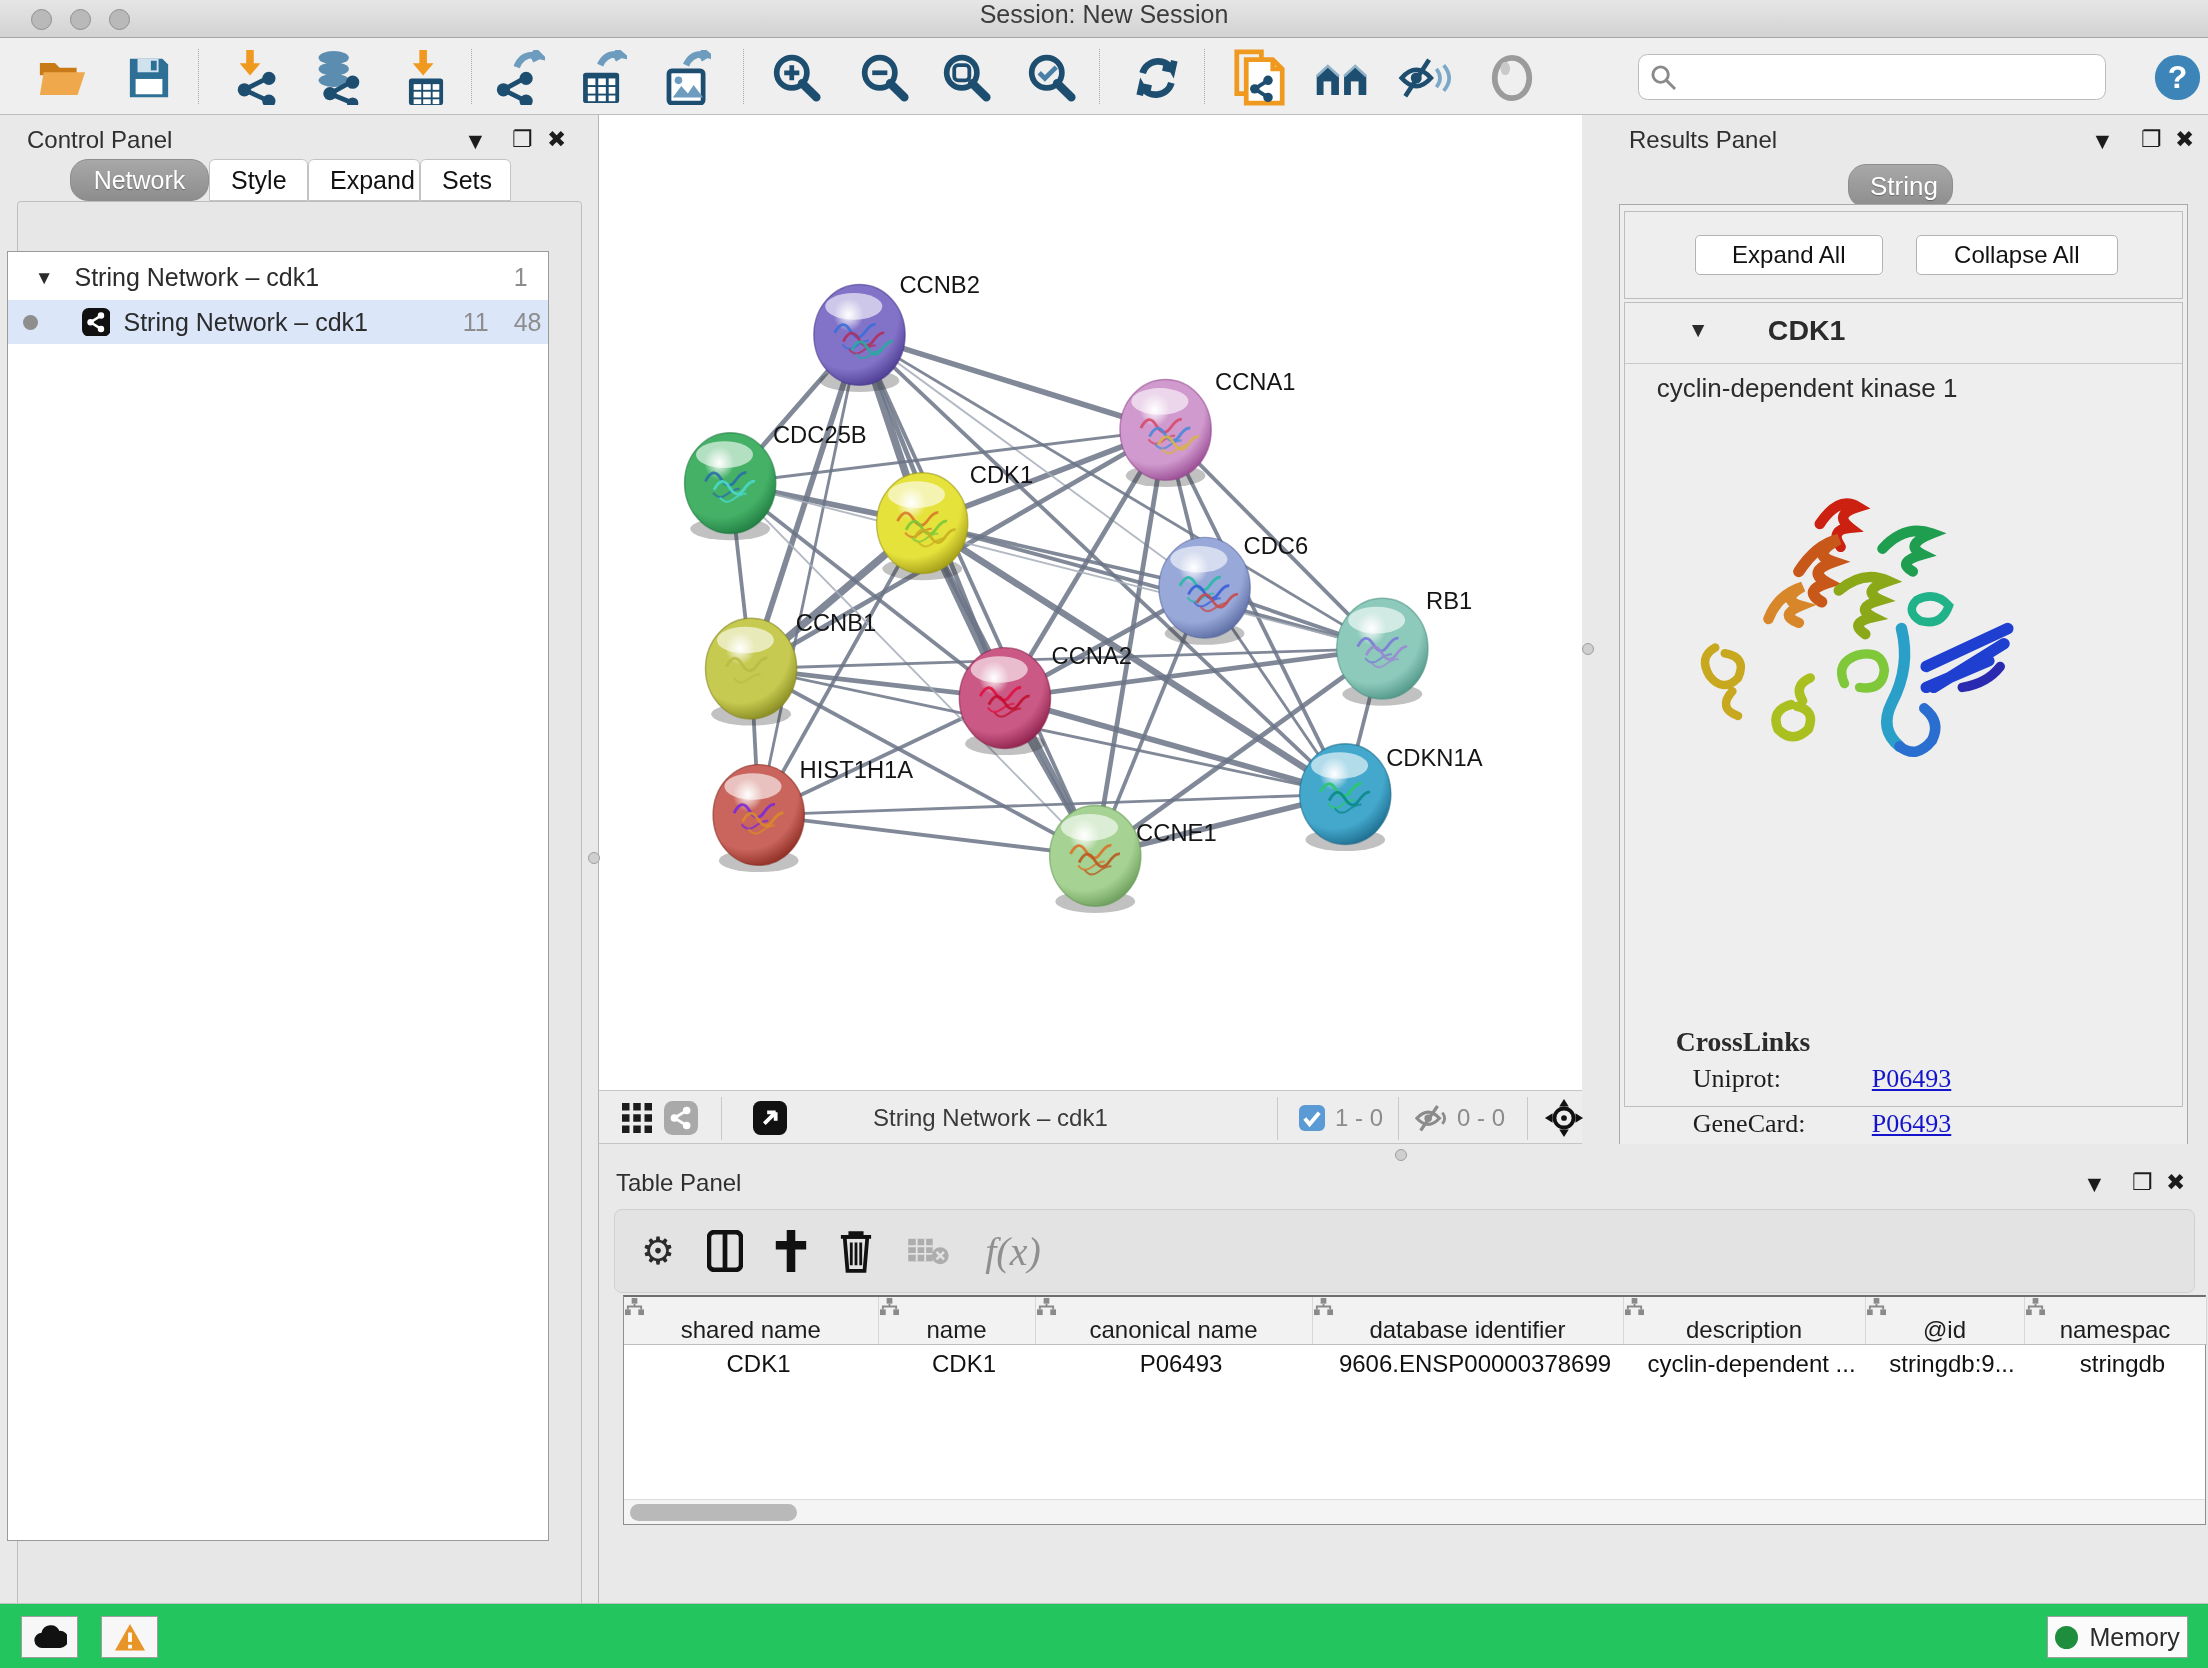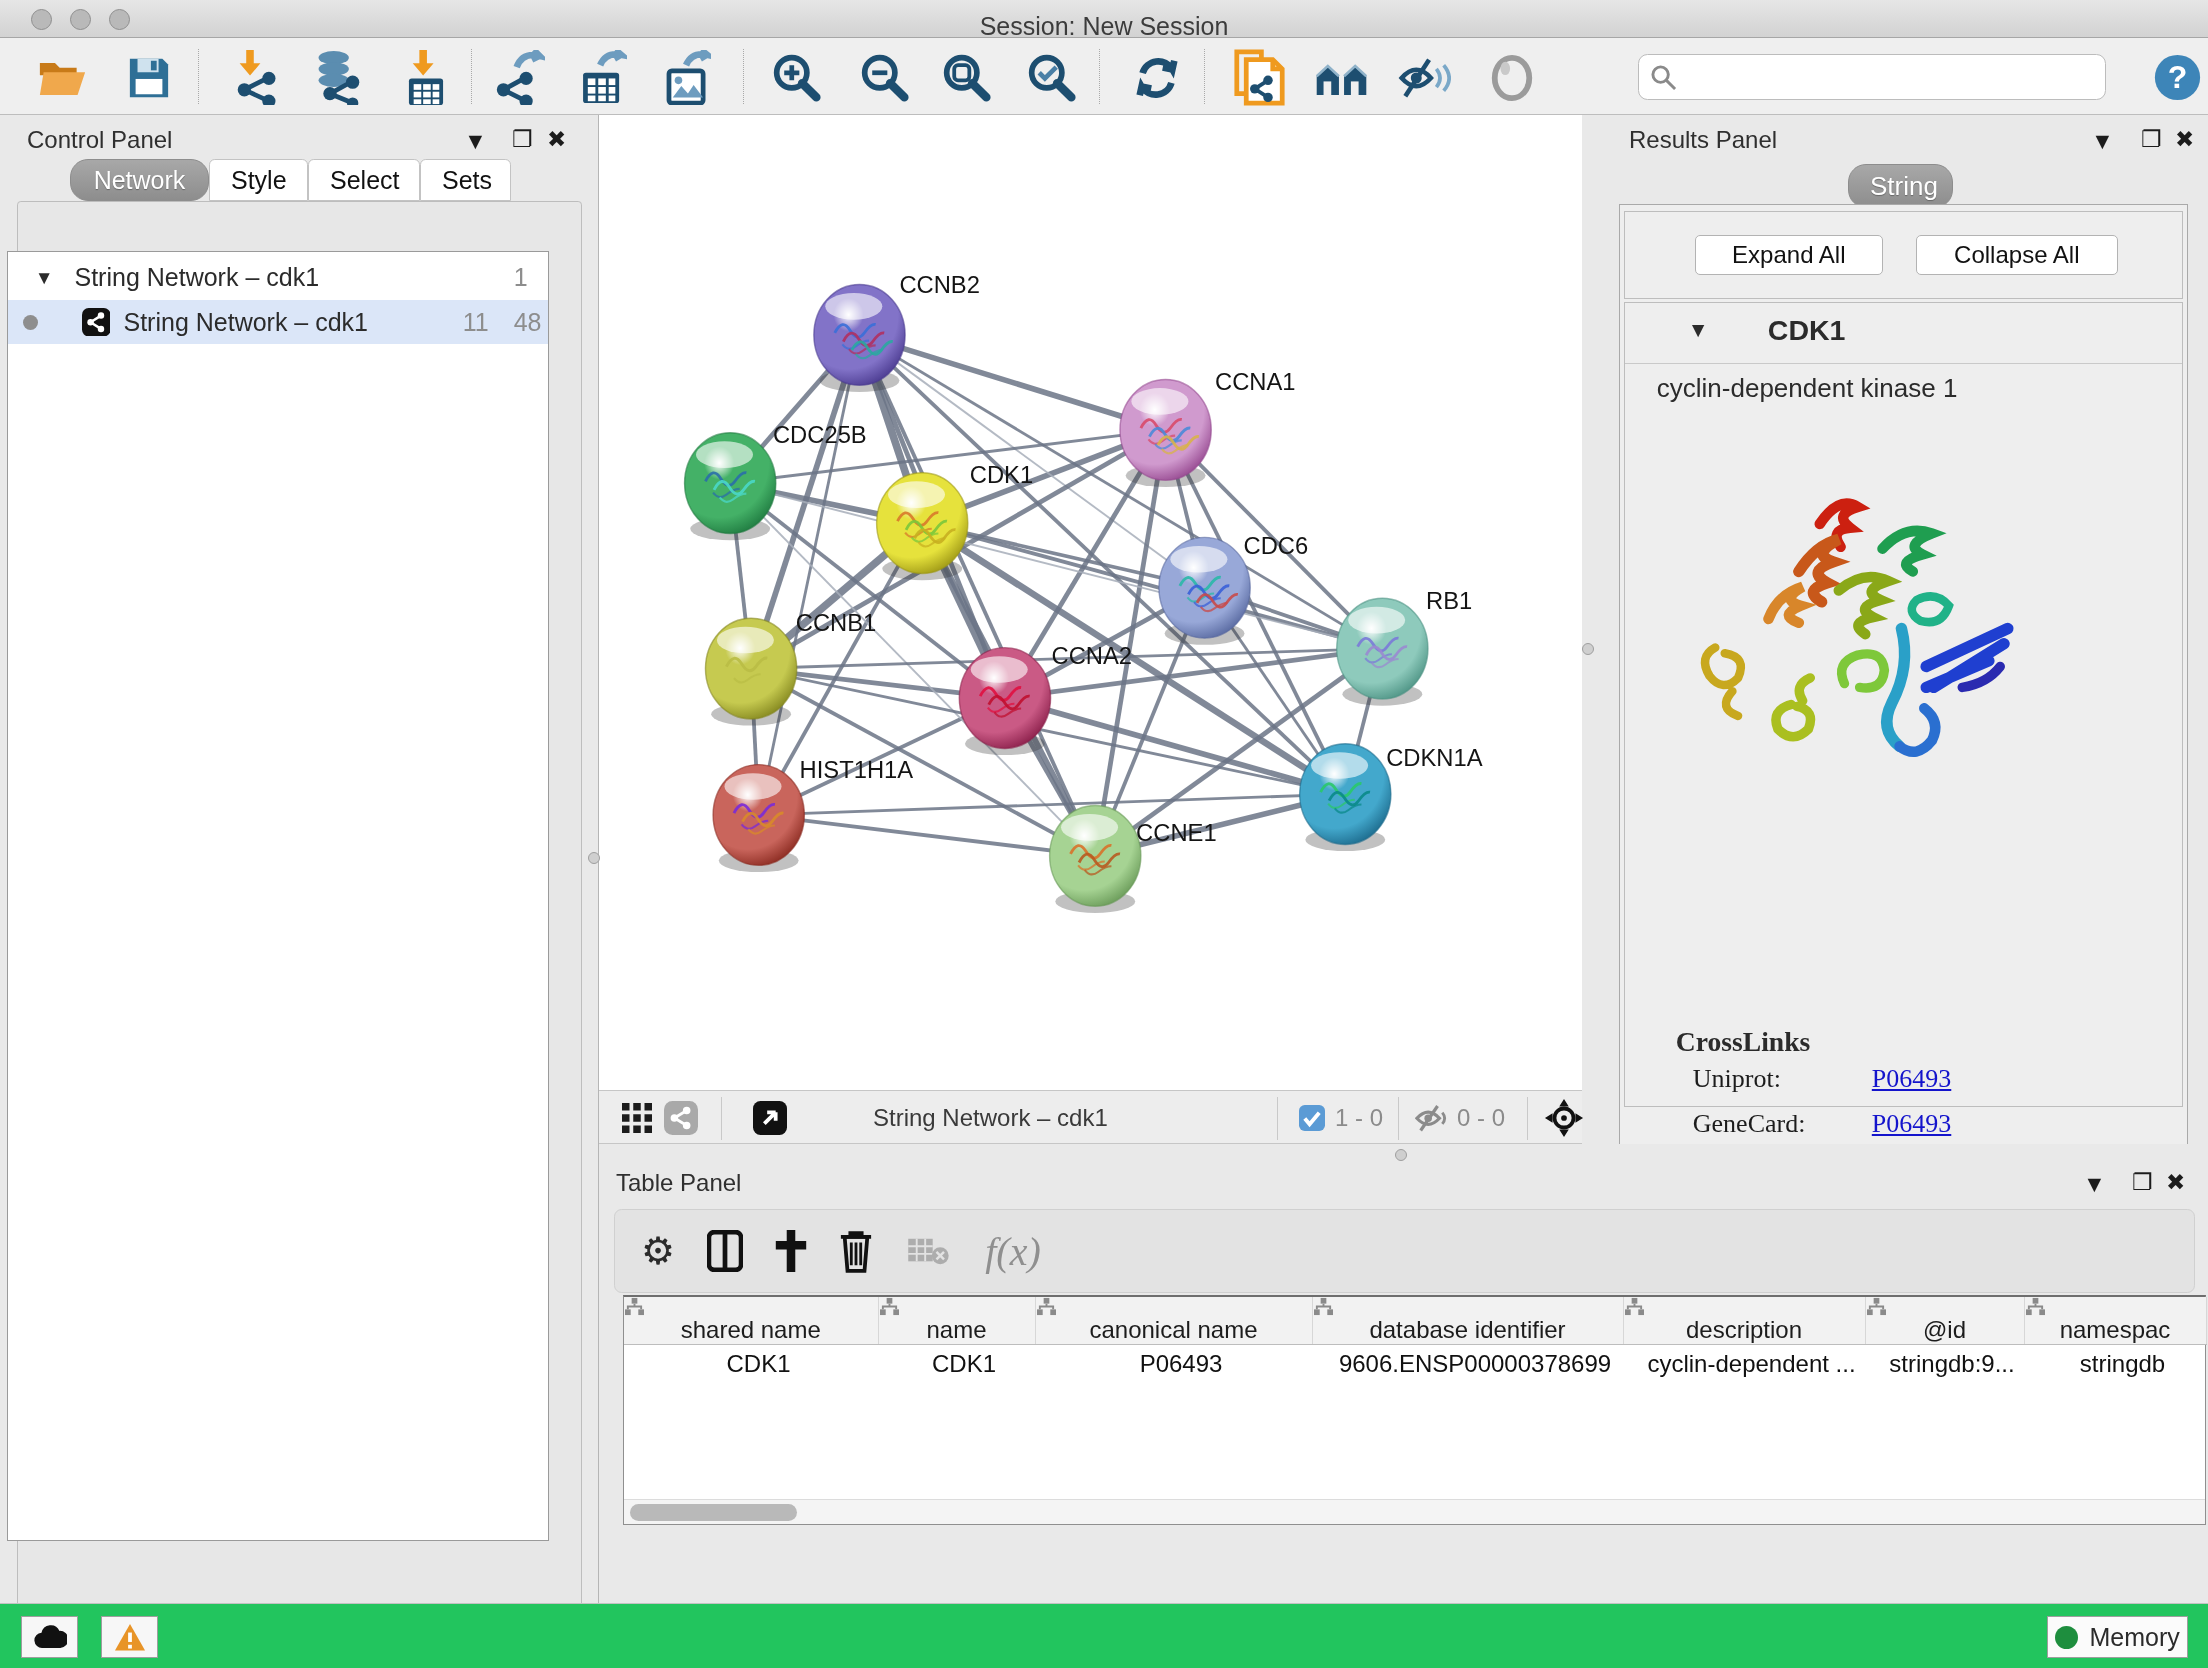--- a/index.html
+++ b/index.html
@@ -10,7 +10,7 @@
   
   .titlebar { left:0; top:0; width:2208px; height:38px; background:linear-gradient(#e6e6e6,#d2d2d2); border-bottom:1px solid #a6a6a6; }
   .tlight { position:absolute; top:8.6px; width:21px; height:21px; border-radius:50%; background:#b9b9b9; border:1px solid #8f8f8f; }
-  .win-title { position:absolute; left:0; right:0; top:12px; text-align:center; font-size:25px; color:#3c3c3c; }
+  .win-title { position:absolute; left:0; right:0; top:0; text-align:center; font-size:25px; color:#3c3c3c; }
 
   
   .toolbar { left:0; top:38px; width:2208px; height:77px; background:#efefef; border-bottom:1px solid #bdbdbd; }

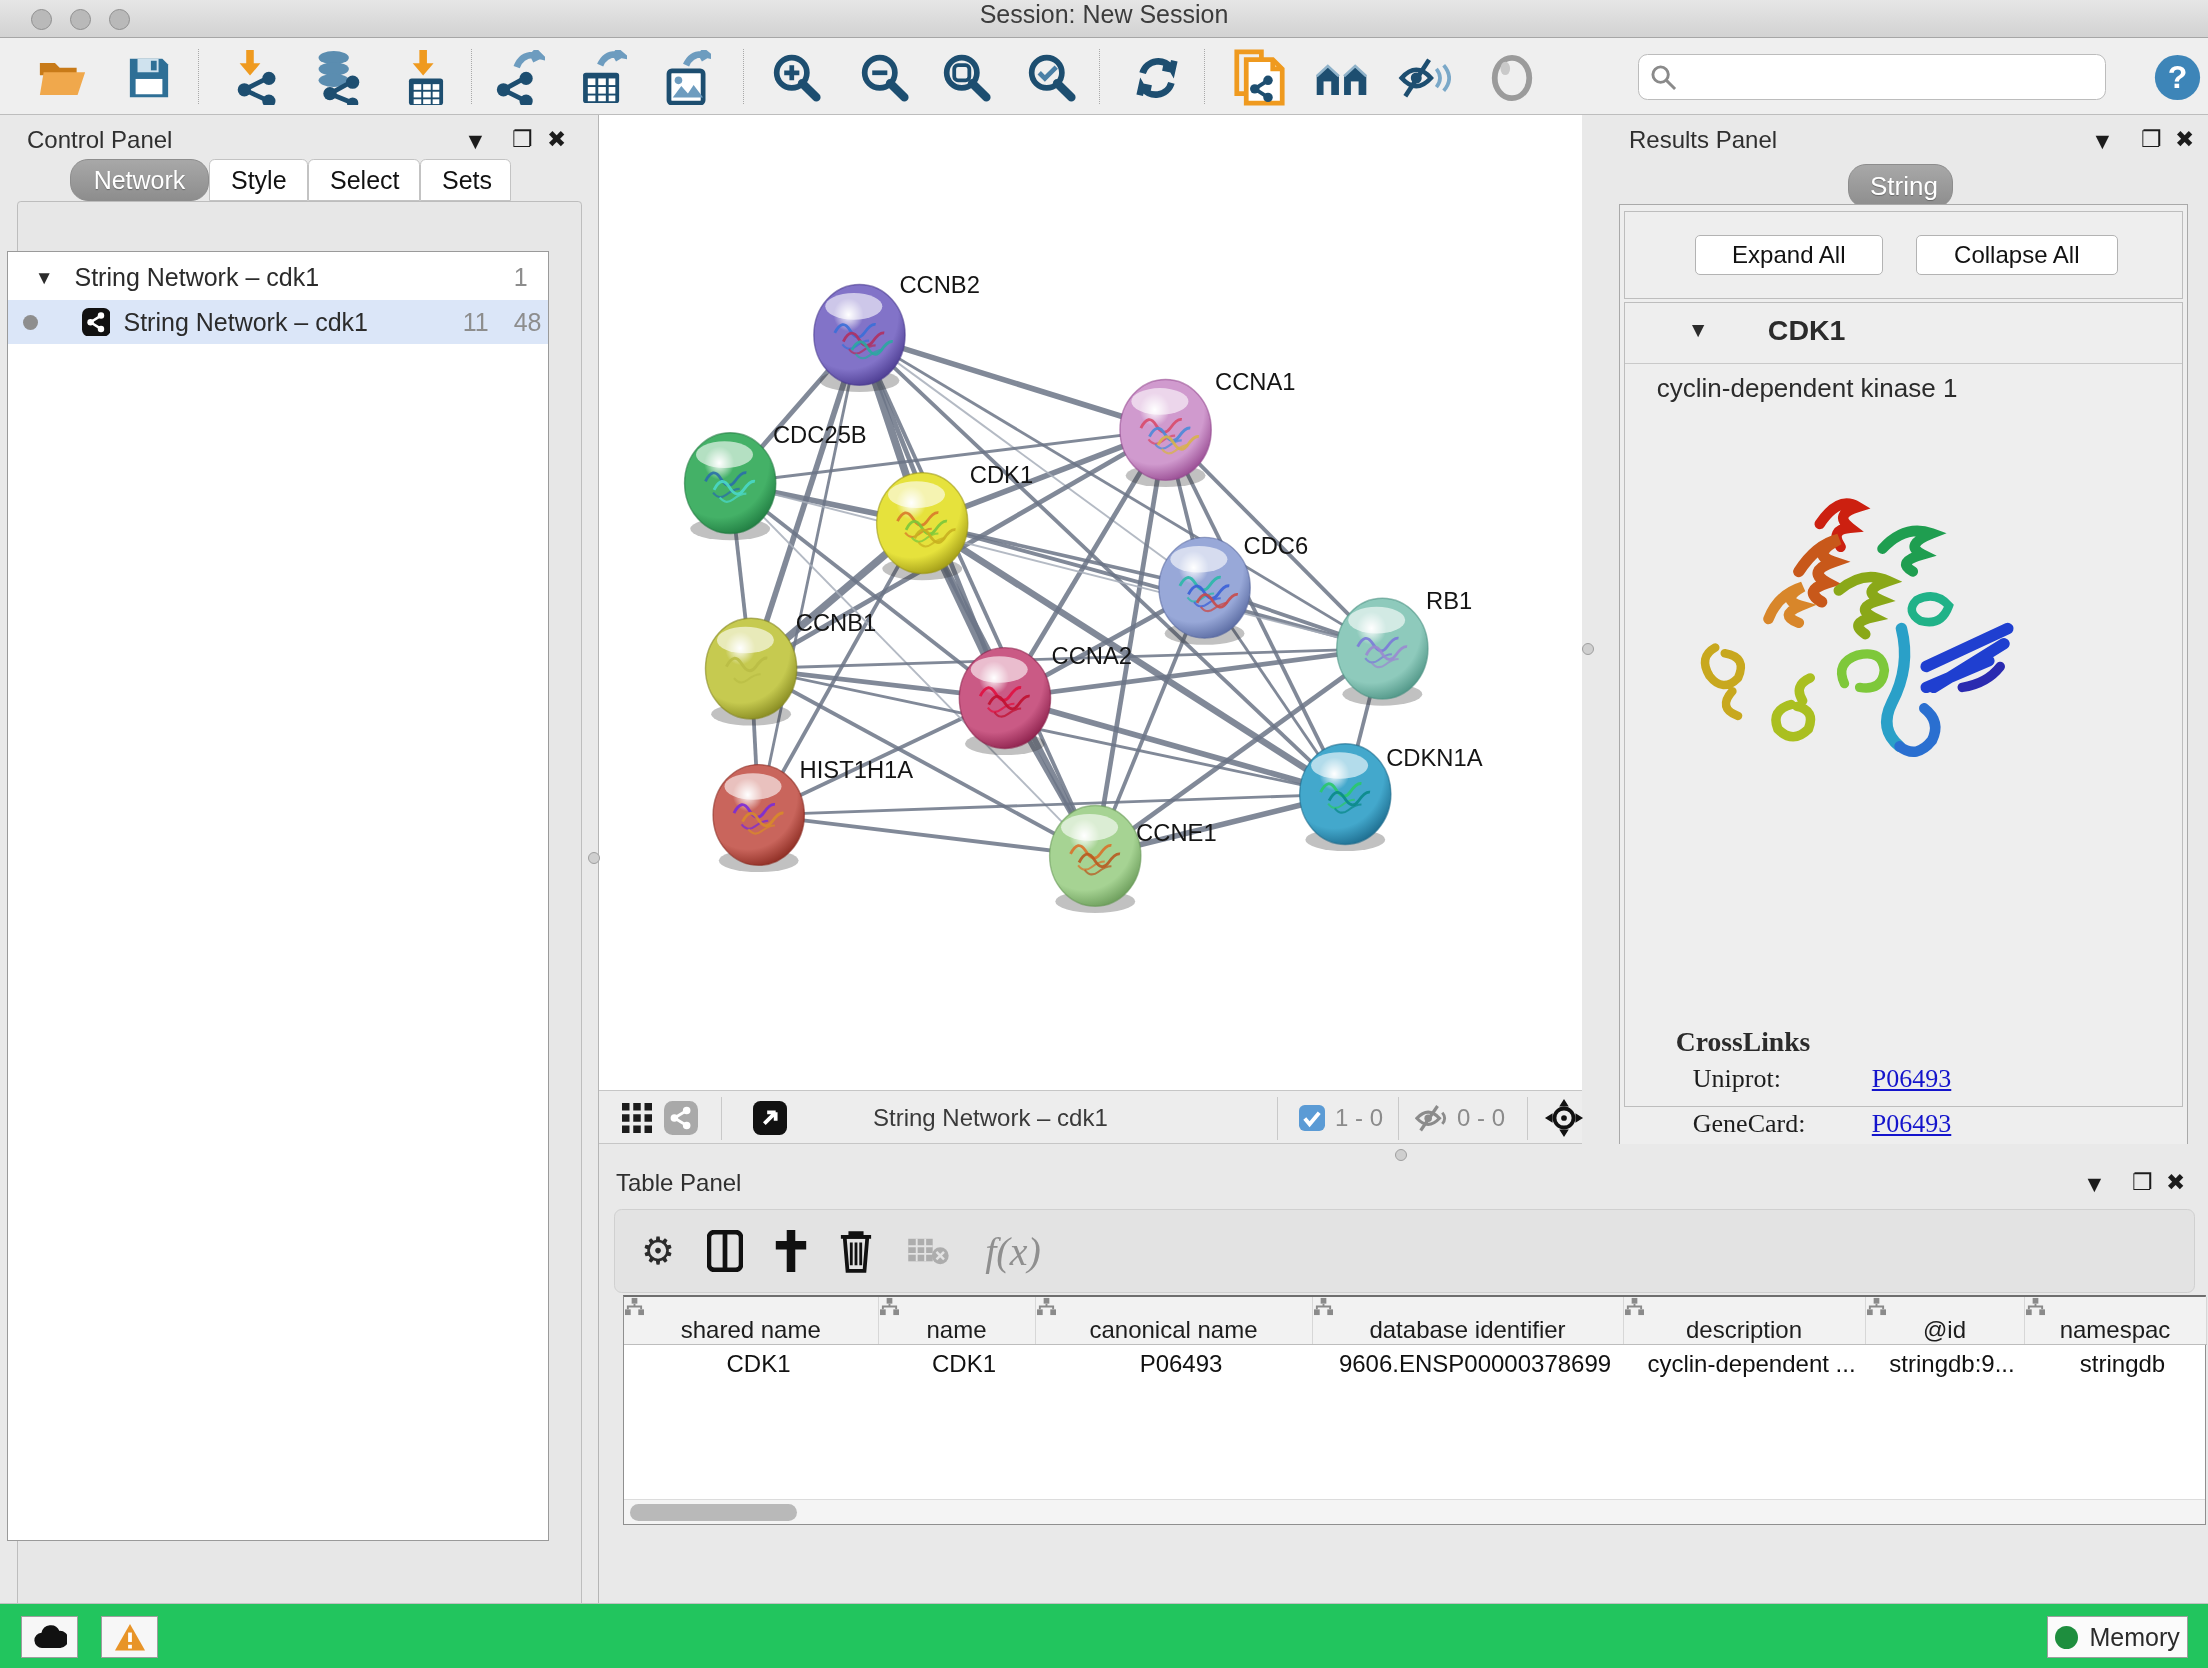--- a/index.html
+++ b/index.html
@@ -276,7 +276,7 @@
   <span class="abs panel-ctl" style="left:547px; top:11.4px">✖</span>
   <div class="cp-box"></div>
   <div class="abs" style="left:70px; top:44px">
-    <span class="tab sel" style="width:139px">Network</span><span class="tab" style="width:99px">Style</span><span class="tab" style="width:112px">Select</span><span class="tab" style="width:91px">Sets</span>
+    <span class="tab sel" style="width:139px">Network</span><span class="tab" style="width:99px">Style</span><span class="tab" style="width:112px">Expand</span><span class="tab" style="width:91px">Sets</span>
   </div>
   <div class="abs" style="left:32px; top:219px">
     <svg width="25" height="27" viewBox="0 0 26 28">

